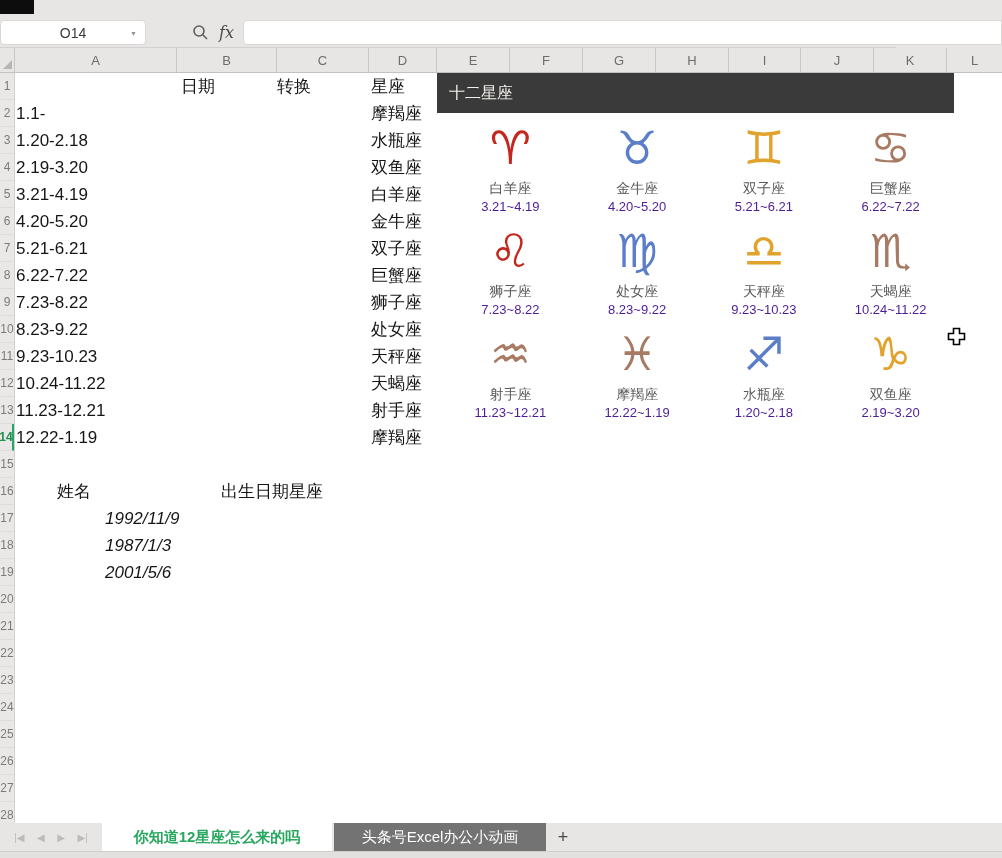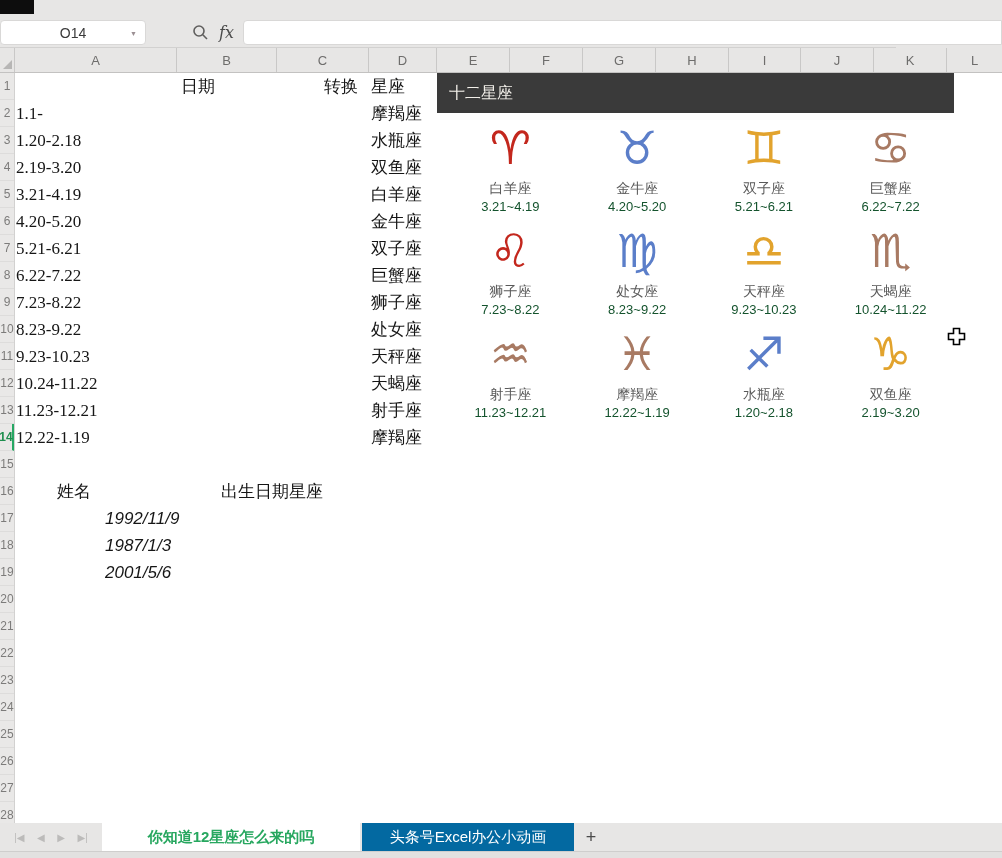--- a/index.html
+++ b/index.html
@@ -33,7 +33,7 @@
 
   .cell-text { font-size:17px; color:#161616; line-height:27px; white-space:nowrap; }
   .hdr-date    { position:absolute; left:181px; top:0; }
-  .hdr-convert { position:absolute; left:266px; top:0; width:92px; text-align:right; }
+  .hdr-convert { position:absolute; left:277px; top:0; width:92px; text-align:left; }
   .hdr-sign    { position:absolute; left:371px; top:0; }
   .col-dates   { position:absolute; left:16px;  top:27px; }
   .col-signs   { position:absolute; left:371px; top:27px; }

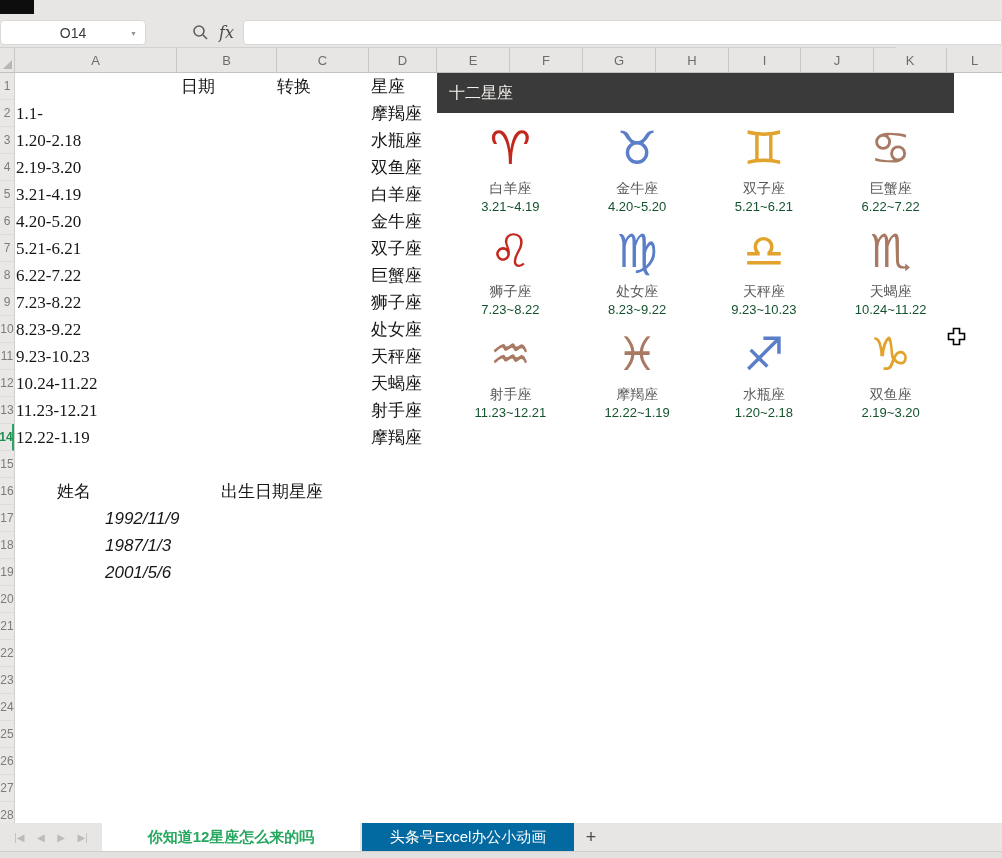--- a/index.html
+++ b/index.html
@@ -37,7 +37,7 @@
   .hdr-sign    { position:absolute; left:371px; top:0; }
   .col-dates   { position:absolute; left:16px;  top:27px; }
   .col-signs   { position:absolute; left:371px; top:27px; }
-  .col-dates .cell-text, .col-signs .cell-text { display:block; height:27px;font-family:Liberation Serif, serif; }
+  .col-dates .cell-text, .col-signs .cell-text { display:block; height:27px; }
   .t2-name  { position:absolute; left:16px;  top:405px;margin-left:41px; }
   .t2-birth { position:absolute; left:181px; top:405px;margin-left:40px; }
   .t2-sign  { position:absolute; left:289px; top:405px; }

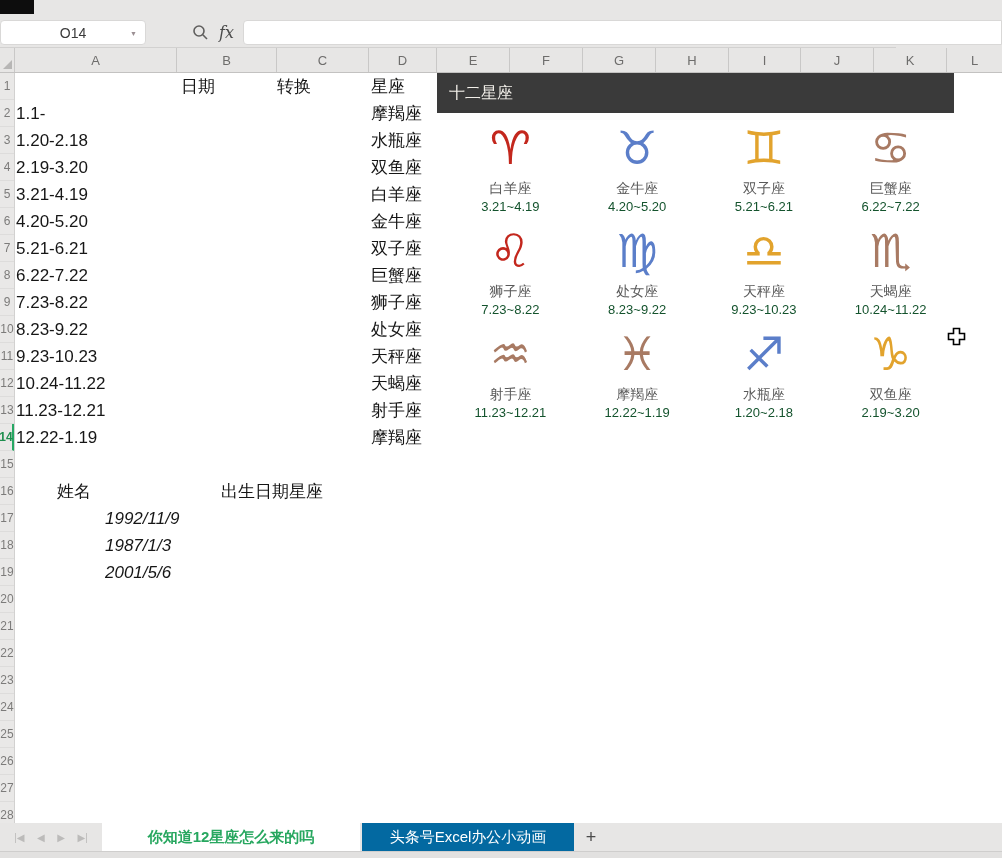--- a/index.html
+++ b/index.html
@@ -51,7 +51,7 @@
   .zcard { display:flex; flex-direction:column; align-items:center; text-align:center; }
   .zglyph { font-family:"DejaVu Sans",sans-serif; font-size:46px; line-height:60px; font-weight:bold; }
   .zname  { font-size:14px; line-height:20px; color:#595959; }
-  .zrange { font-size:13px; line-height:17px; color:#14532d; }
+  .zrange { font-size:13px; line-height:17px; color:#4c1d95; }
   [data-color="red"]   { color:#c3271d; }
   [data-color="blue"]  { color:#5b7ec9; }
   [data-color="gold"]  { color:#e2a32d; }

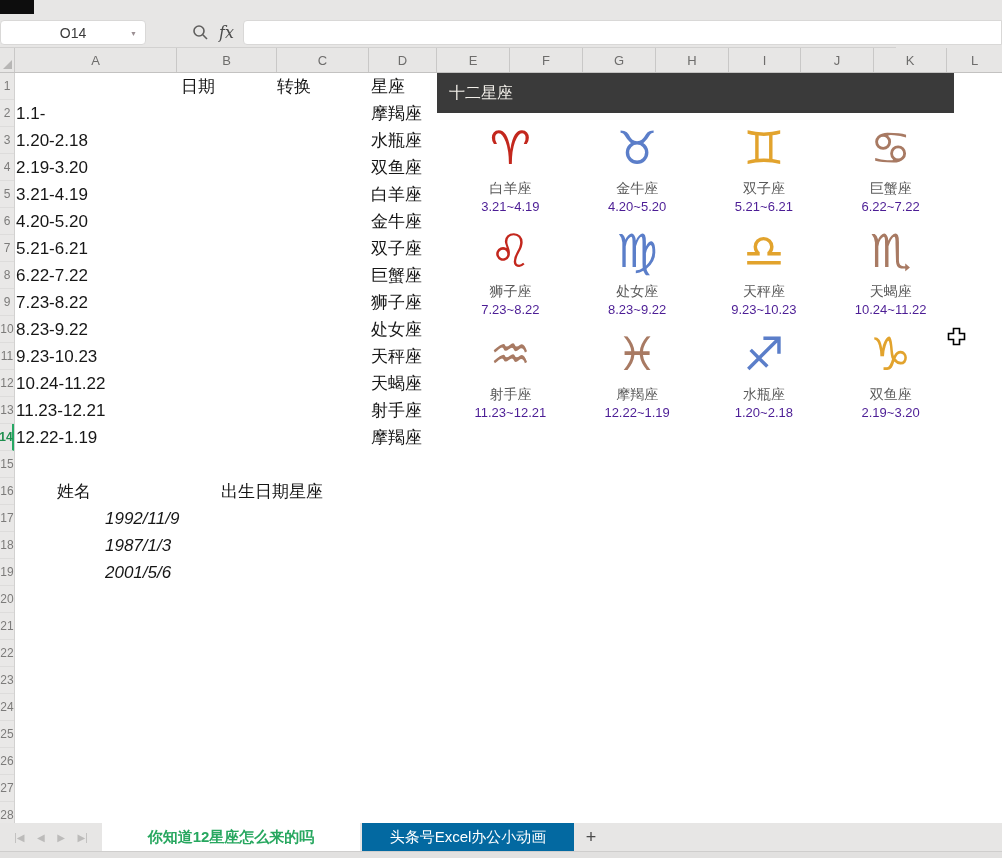--- a/index.html
+++ b/index.html
@@ -64,7 +64,7 @@
   .tab-nav { width:102px; display:flex; align-items:center; justify-content:space-around; padding:0 8px; color:#bcbbba; font-size:10px; }
   .tab-nav span { cursor:default; }
   .tab { display:flex; align-items:center; justify-content:center; font-size:15px; padding:0 24px; white-space:nowrap; }
-  .tab-active { background:#fff; color:#27a75f; font-weight:bold; width:258px; }
+  .tab-active { background:#fff; color:#27a75f; font-weight:bold; width:230px; }
   .tab-blue { background:#0369a1; color:#fff; width:212px; margin-left:2px; }
   .tab-add { width:34px; display:flex; align-items:center; justify-content:center; font-size:18px; color:#4a4a4a; }
   .status-strip { position:absolute; left:0; top:851px; width:1002px; height:7px; background:#e2e1e0; border-top:1px solid #cfcecd; }

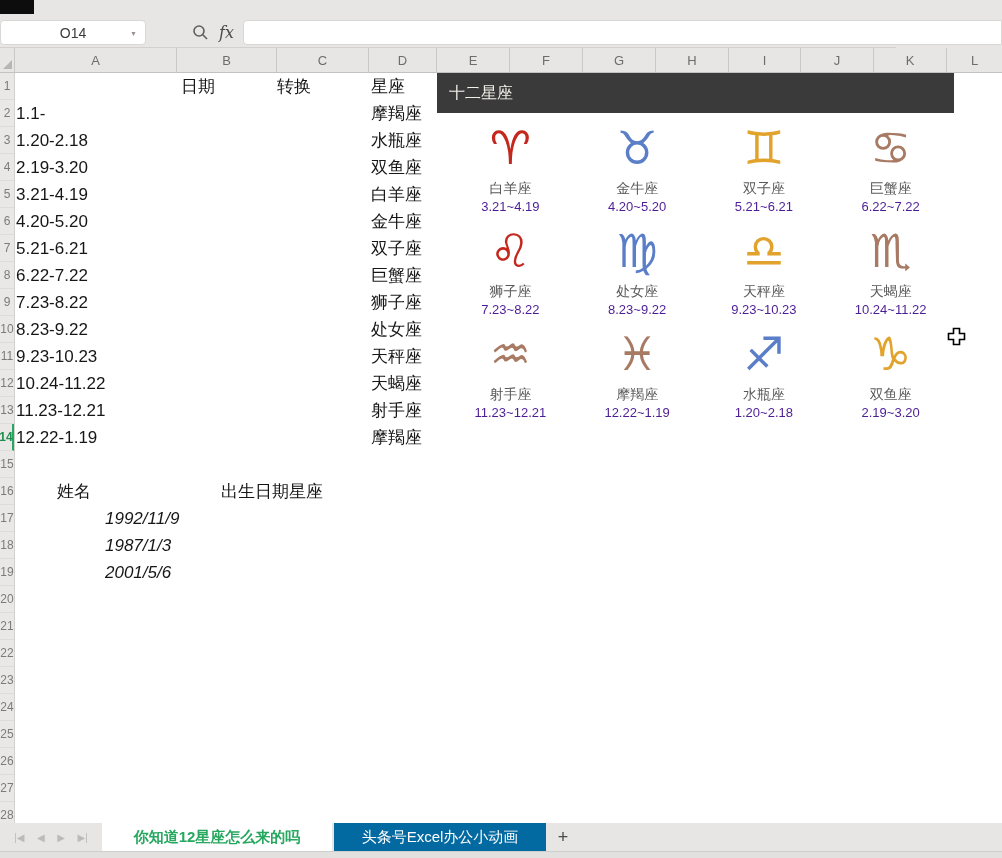--- a/index.html
+++ b/index.html
@@ -65,7 +65,7 @@
   .tab-nav span { cursor:default; }
   .tab { display:flex; align-items:center; justify-content:center; font-size:15px; padding:0 24px; white-space:nowrap; }
   .tab-active { background:#fff; color:#27a75f; font-weight:bold; width:230px; }
-  .tab-blue { background:#0369a1; color:#fff; width:212px; margin-left:2px; }
+  .tab-blue { background:#737373; color:#fff; width:212px; margin-left:2px; }
   .tab-add { width:34px; display:flex; align-items:center; justify-content:center; font-size:18px; color:#4a4a4a; }
   .status-strip { position:absolute; left:0; top:851px; width:1002px; height:7px; background:#e2e1e0; border-top:1px solid #cfcecd; }
 </style>

